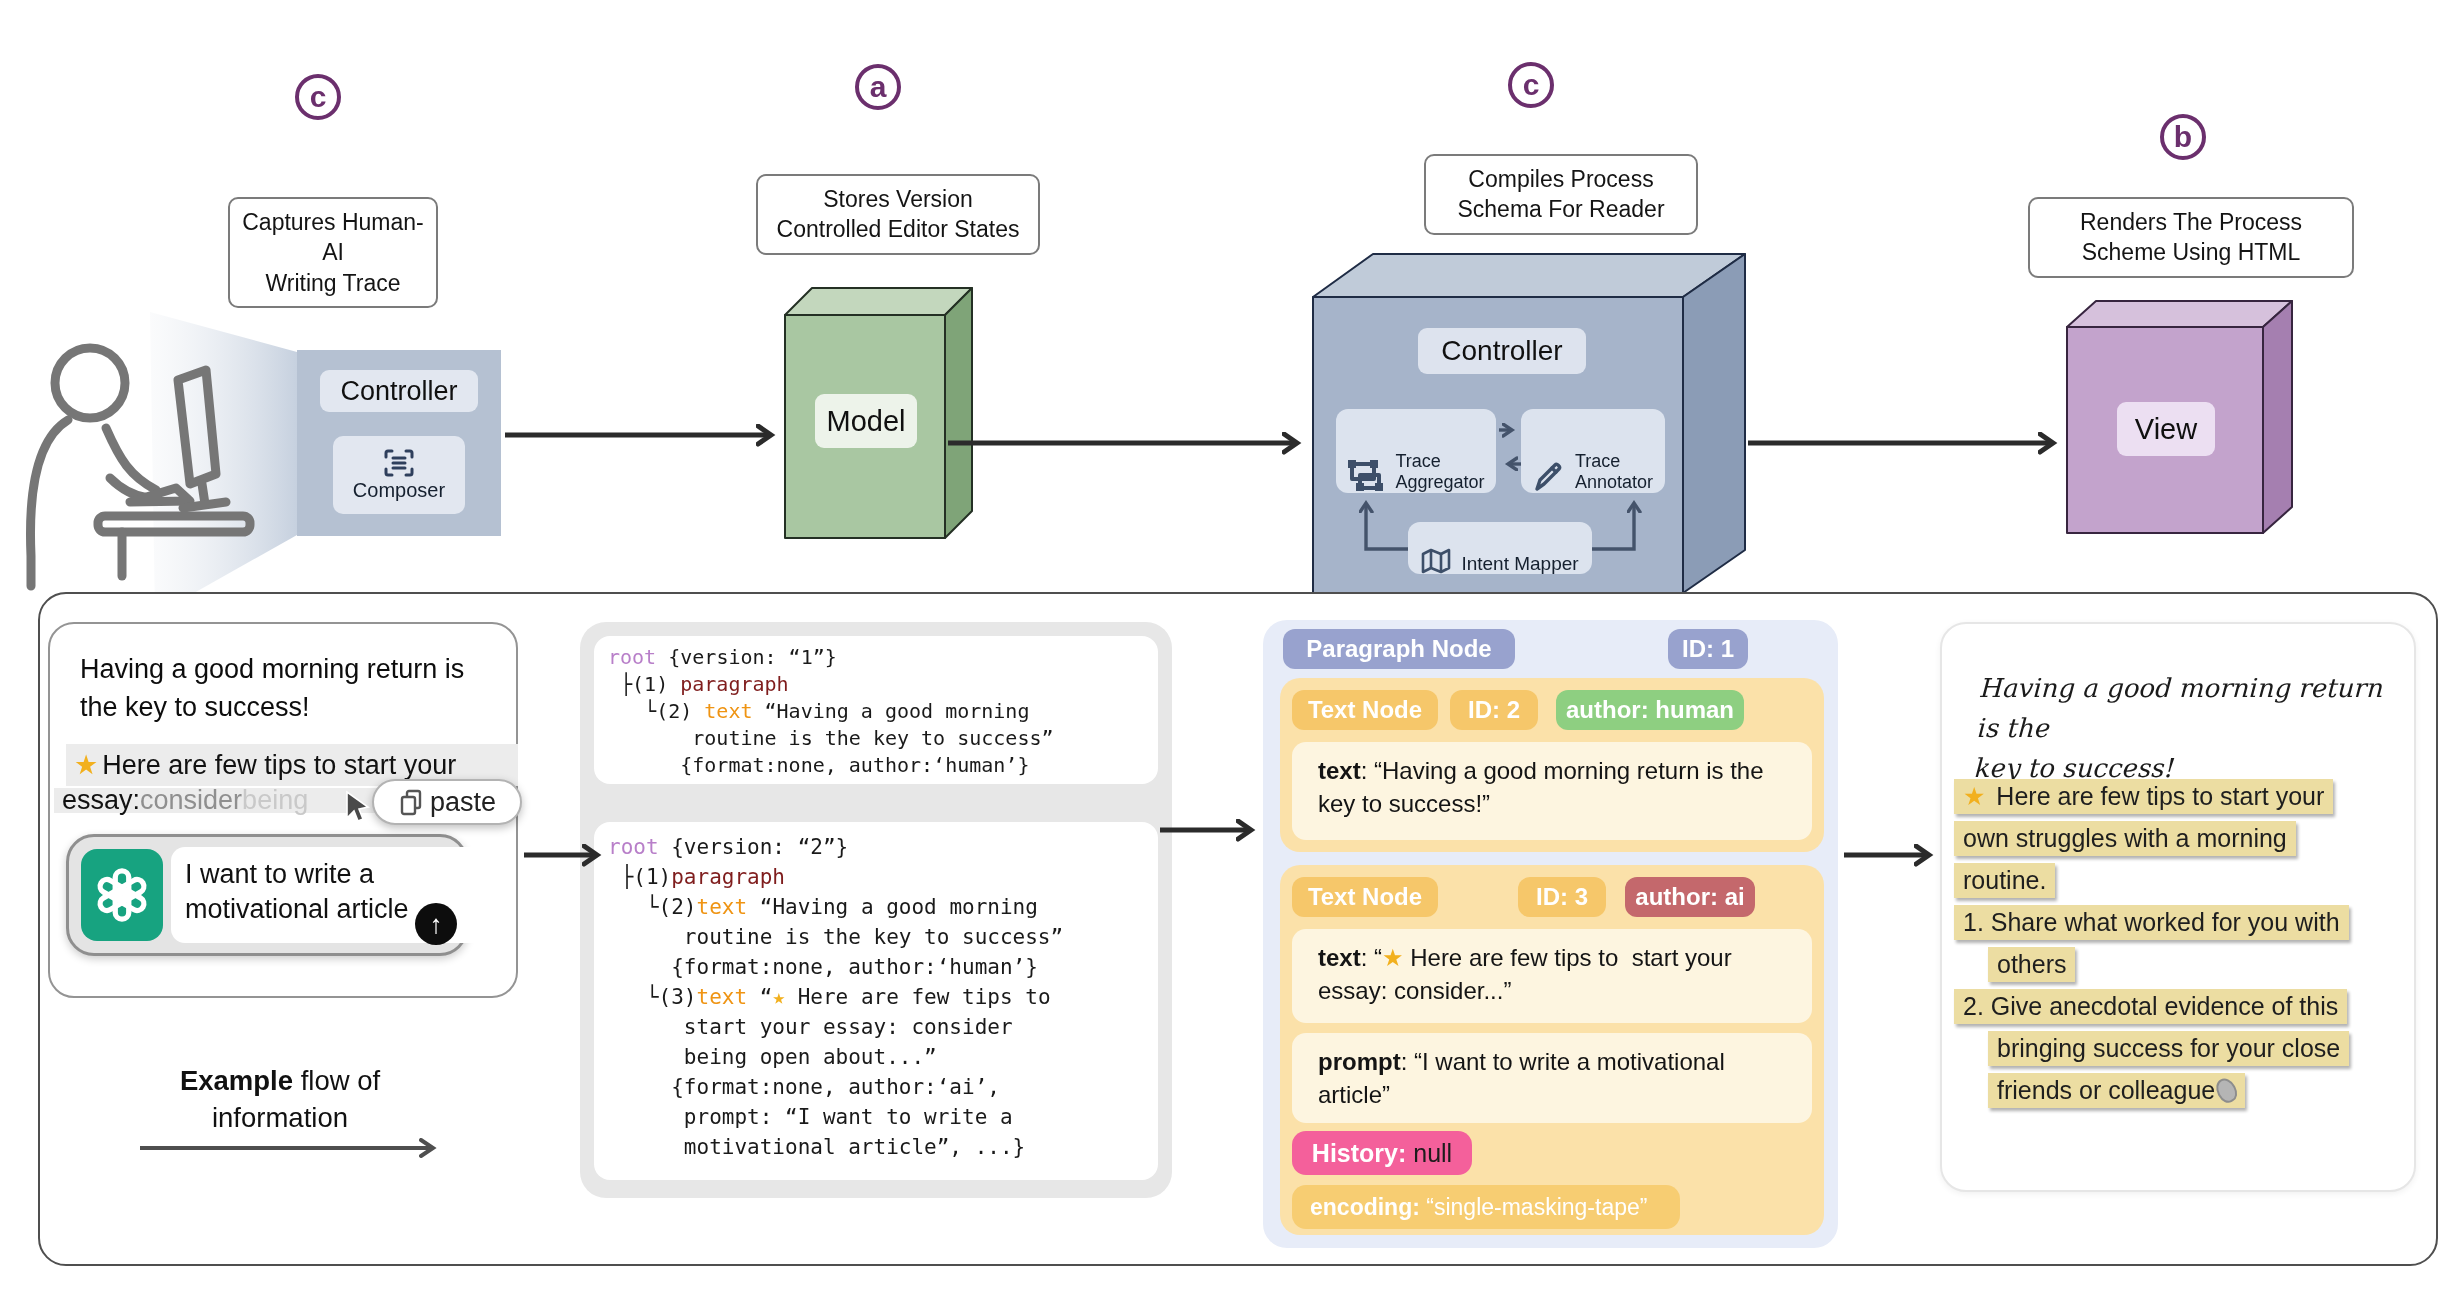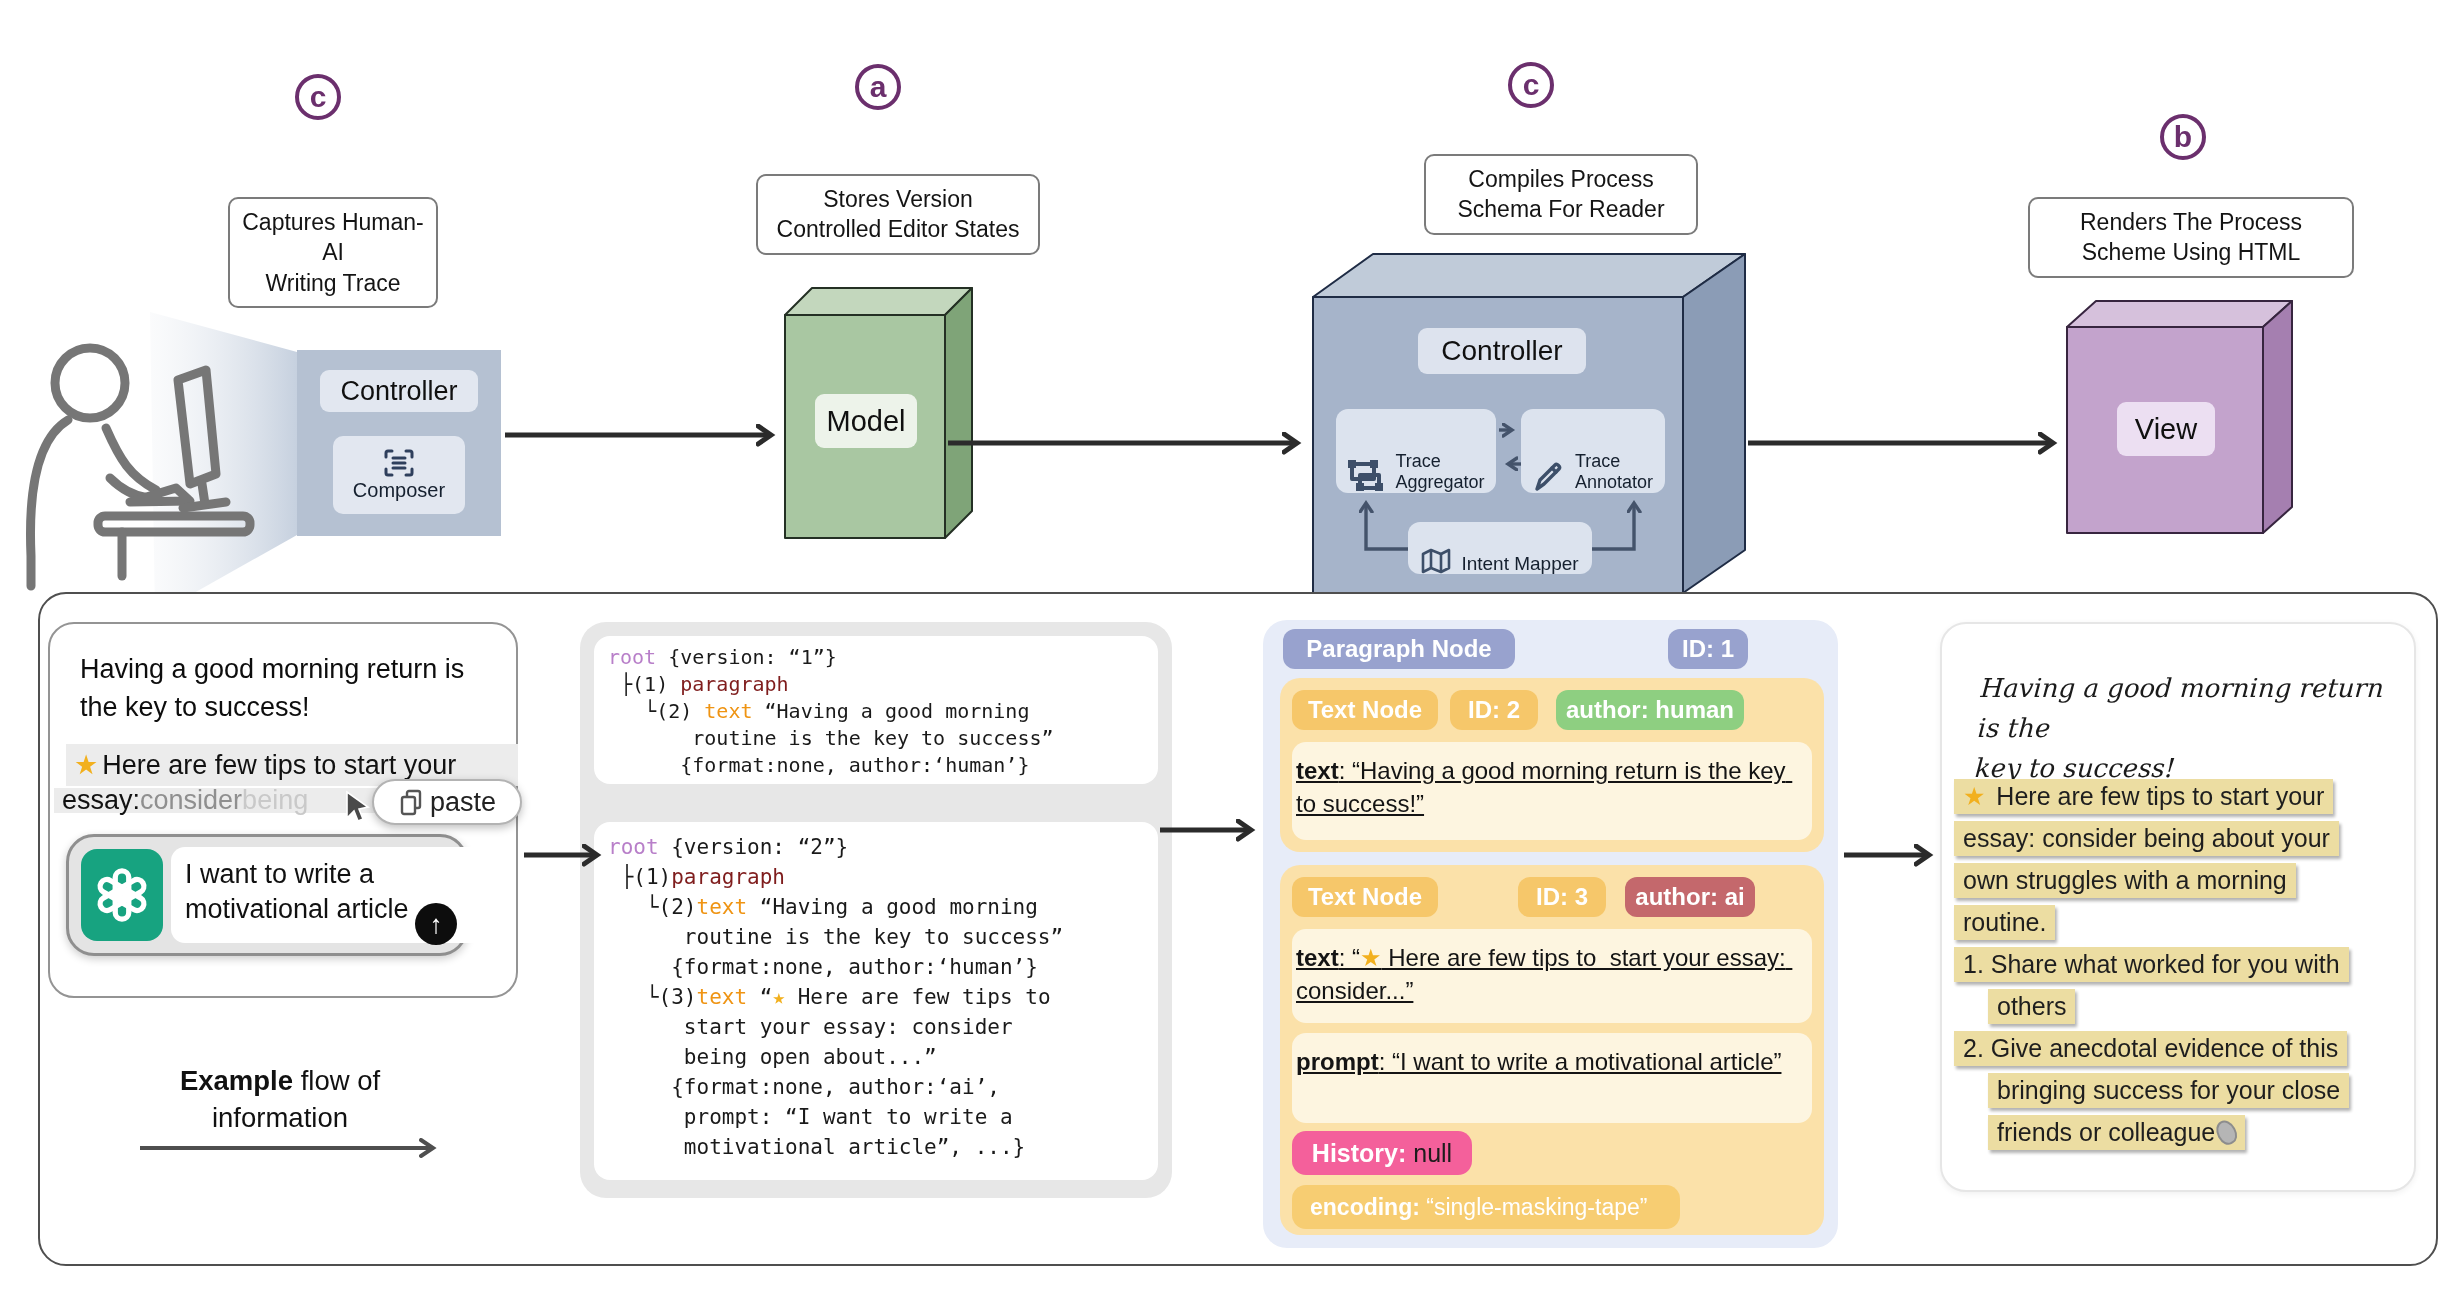--- a/index.html
+++ b/index.html
@@ -57,7 +57,7 @@
   .badge.green{background:#8ecf81;} .badge.red{background:#c4686c;}
   .node-card{background:#fbe1a9;border-radius:20px;}
   .cream{background:#fdf5e0;border-radius:14px;font-size:24px;line-height:33px;color:#141414;
-    box-sizing:border-box;padding:12px 4px;white-space:pre-wrap;text-decoration:underline;}
+    box-sizing:border-box;padding:12px 26px;white-space:pre-wrap;}
   .cream b{font-weight:bold;}
   #history-badge{background:#f4609b;border-radius:14px;font-size:25px;display:flex;align-items:center;
     justify-content:center;}

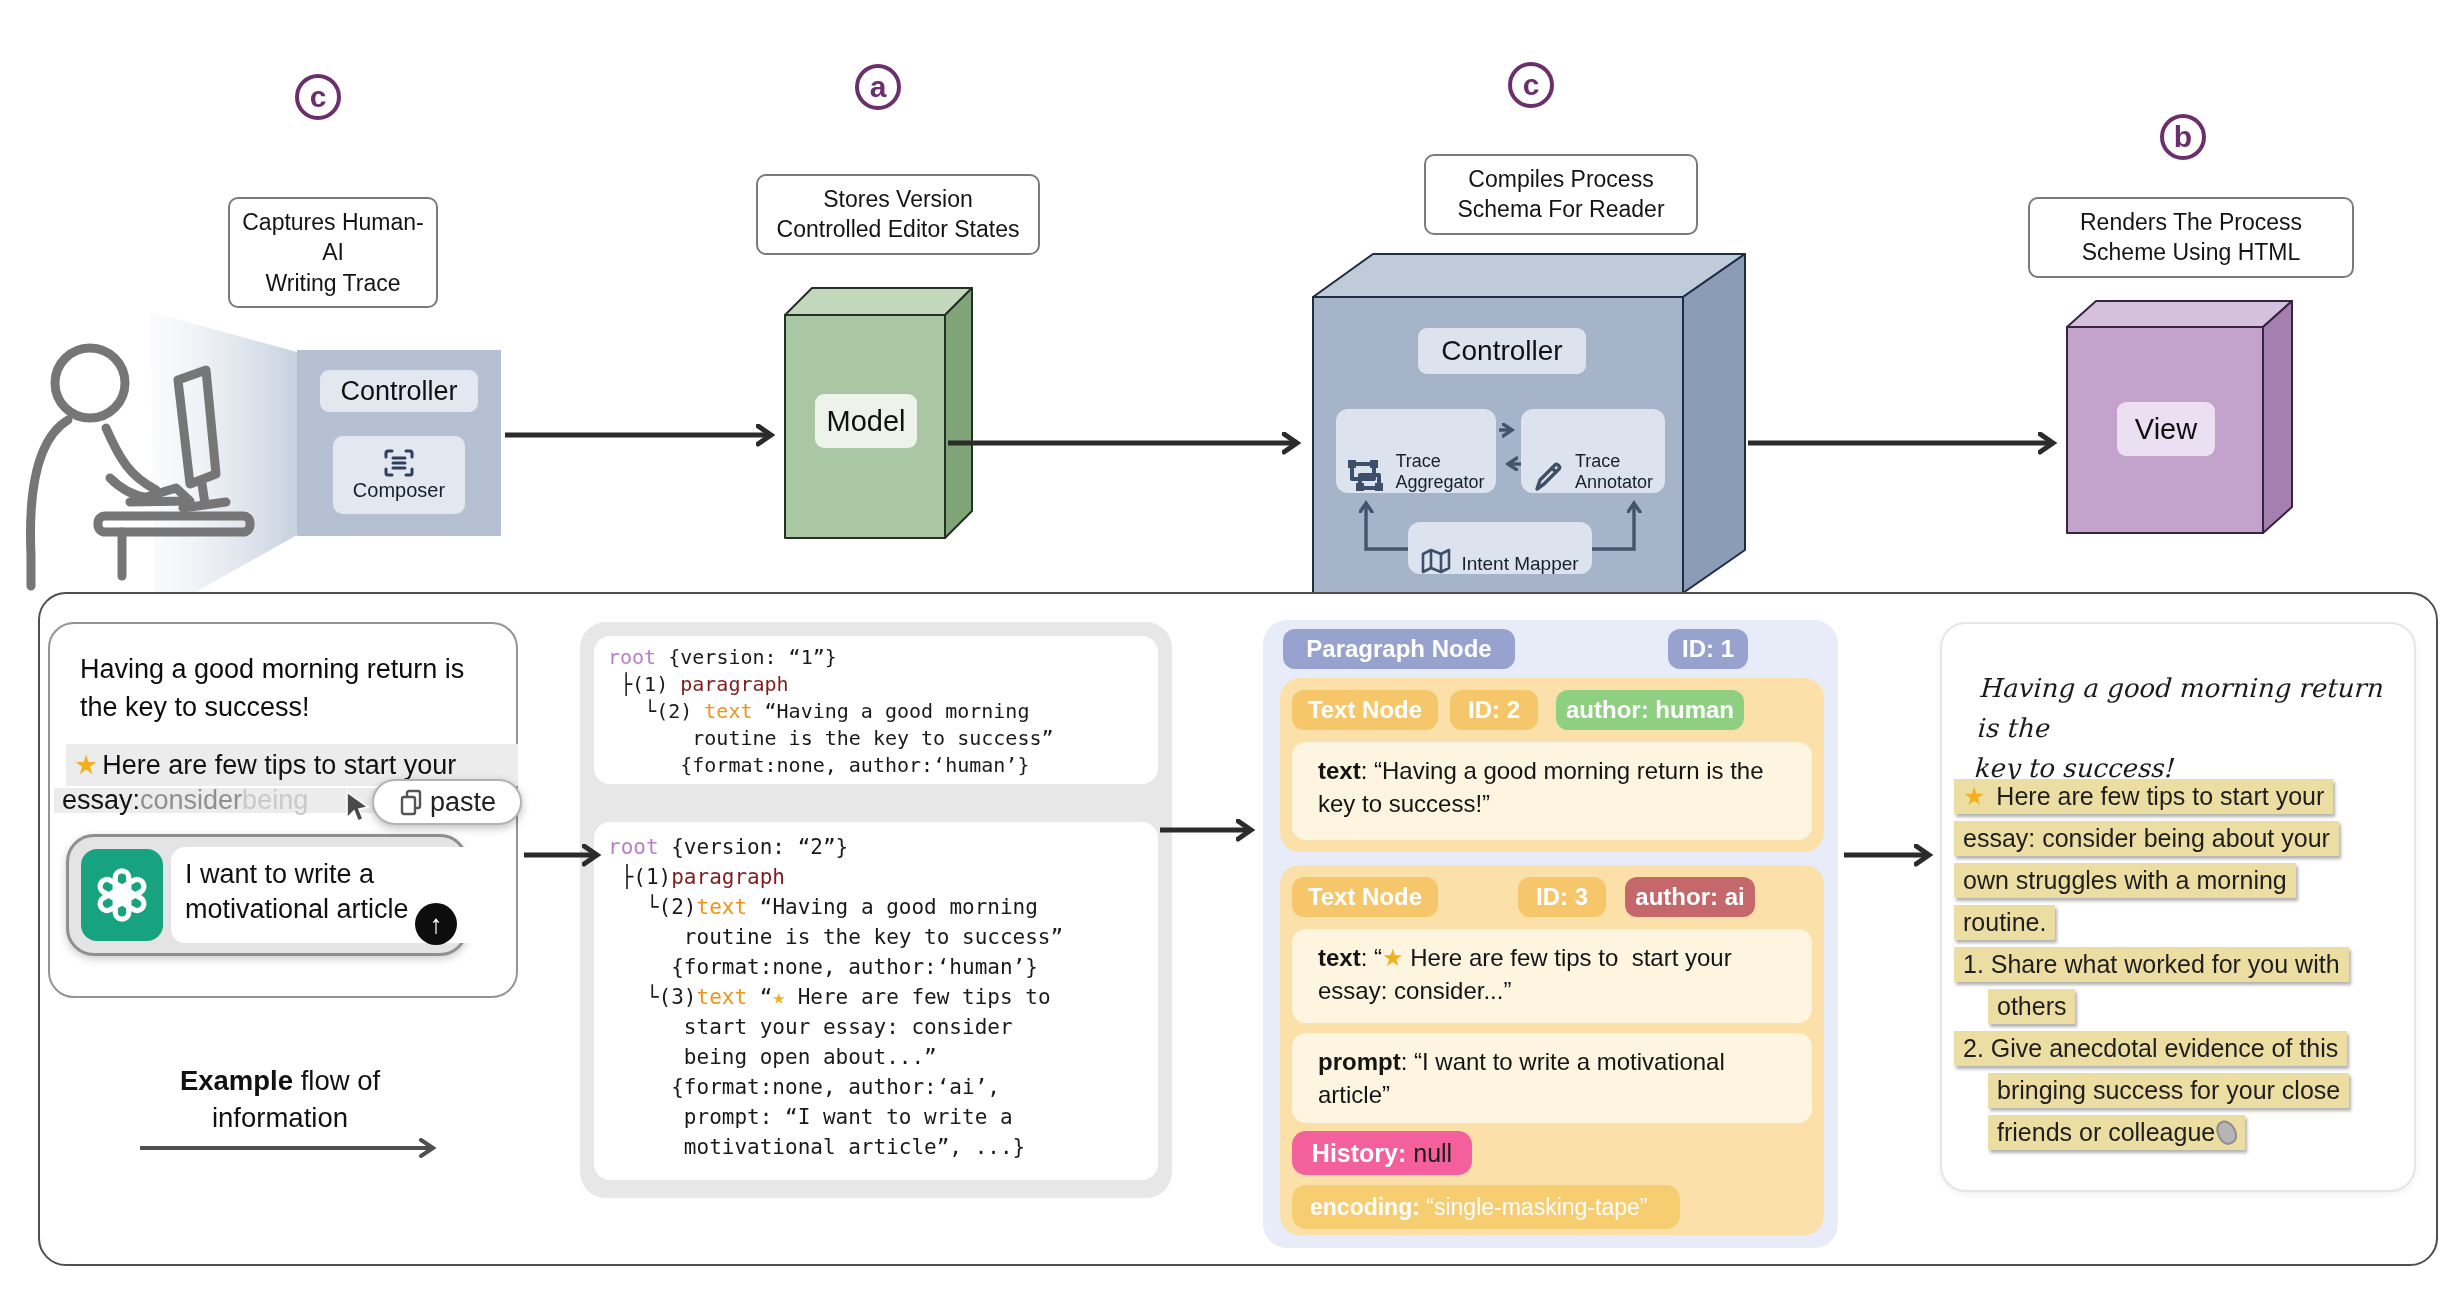--- a/index.html
+++ b/index.html
@@ -319,7 +319,6 @@
 key to success!</div>
     <div class="abs" id="hl-list" style="left:12px;top:155px;width:452px;">
         <div class="hl-line"><span class="hl-chip"><span class="star">★</span> Here are few tips to start your</span></div>
-        <div class="hl-line"><span class="hl-chip">essay: consider being about your</span></div>
         <div class="hl-line"><span class="hl-chip">own struggles with a morning</span></div>
         <div class="hl-line"><span class="hl-chip">routine.</span></div>
         <div class="hl-line"><span class="hl-chip">1. Share what worked for you with</span></div>

